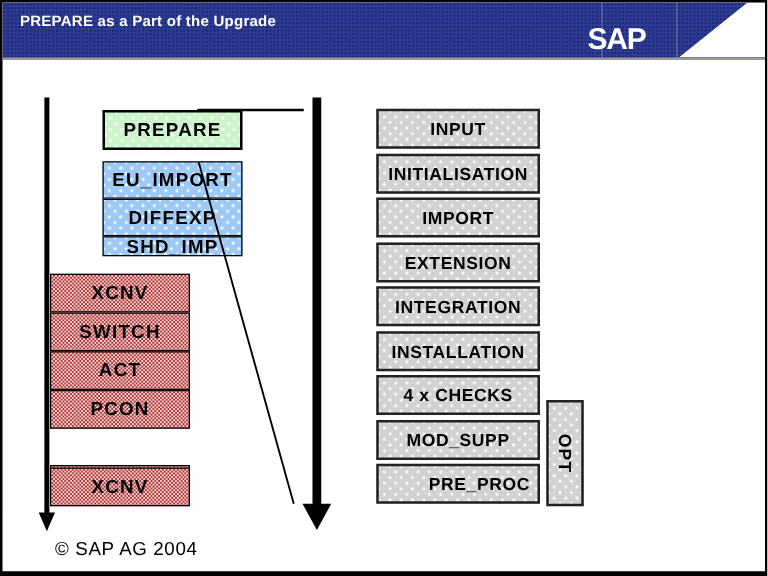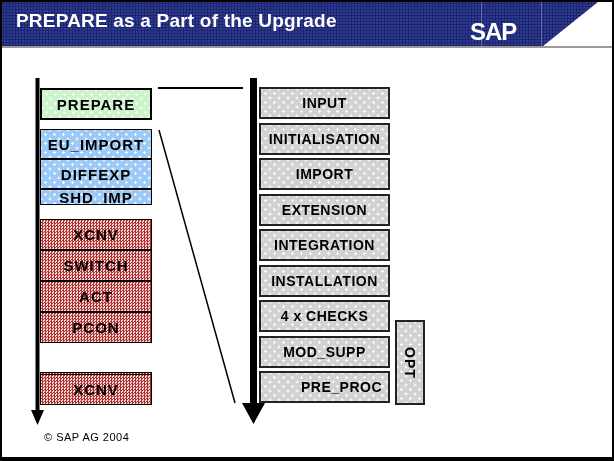--- a/index.html
+++ b/index.html
@@ -20,7 +20,7 @@
   }
   .title{
     position:absolute;left:14px;top:8px;color:#fff;
-    font-size:19px;font-weight:bold;letter-spacing:.2px;white-space:nowrap;
+    font-size:12px;font-weight:bold;letter-spacing:.2px;white-space:nowrap;
   }
   .hsep{position:absolute;top:0;width:1px;height:44px;background:rgba(255,255,255,.28);}
   .hsep1{left:479px;}

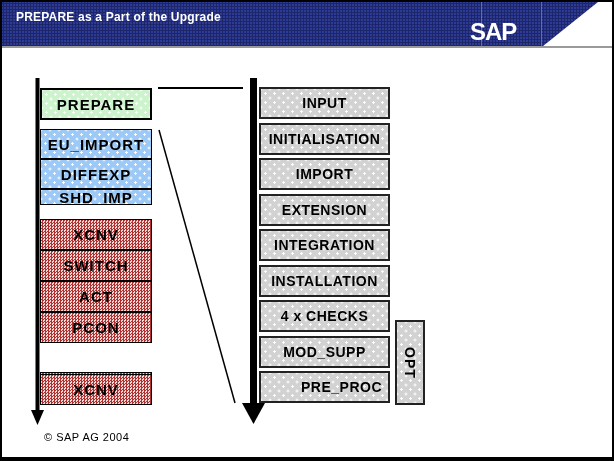--- a/index.html
+++ b/index.html
@@ -38,7 +38,7 @@
     background-image:
       radial-gradient(rgba(255,255,255,.95) 1px,transparent 1.4px),
       radial-gradient(rgba(255,255,255,.95) 1px,transparent 1.4px);
-    background-size:9px 9px;background-position:0 0,4.5px 4.5px;
+    background-size:9px 9px;background-position:0 0,4.5px 4.5px;margin-left:42px;
   }
   
   .lbox{

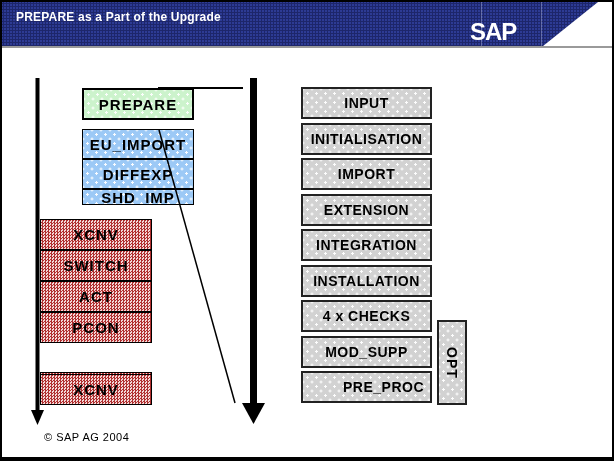--- a/index.html
+++ b/index.html
@@ -70,7 +70,7 @@
   }
   .lines{position:absolute;left:0;top:0;width:614px;height:461px;pointer-events:none;}
   .copyright{
-    position:absolute;left:42px;top:429px;font-size:11px;color:#000;letter-spacing:.5px;
+    position:absolute;left:42px;top:429px;font-size:15px;color:#000;letter-spacing:.5px;
   }
 </style>
 </head>

